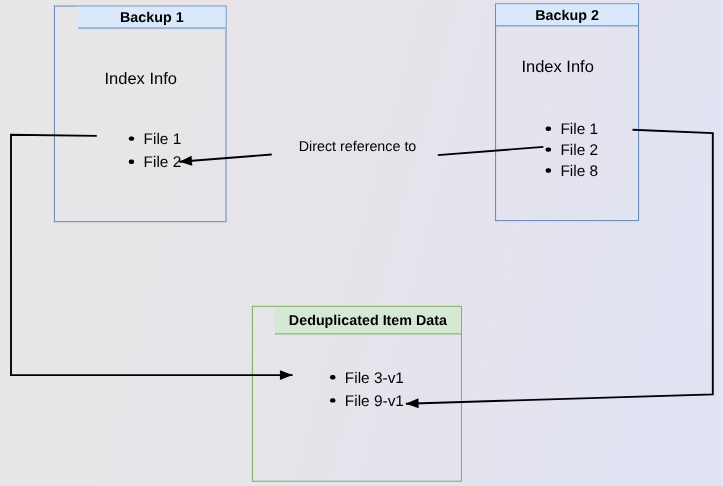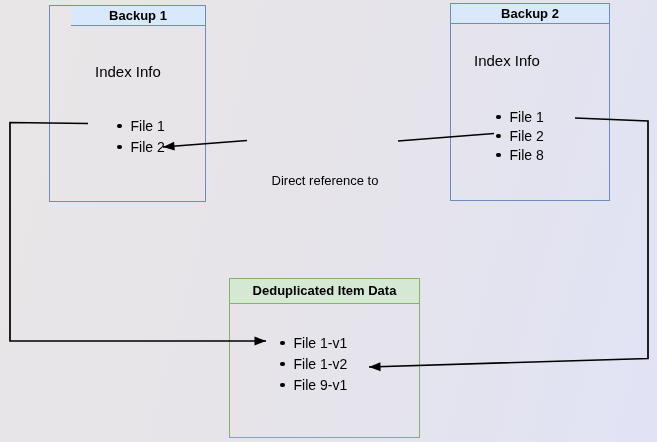--- a/index.html
+++ b/index.html
@@ -69,7 +69,7 @@
     </div>
   </div>
 
-  <div class="box blue" style="left:450px;top:3px;width:160px;height:198px;">
+  <div class="box blue" style="left:450px;top:3px;width:131px;height:198px;">
     <div class="box-header">
       <span>Backup 2</span>
     </div>

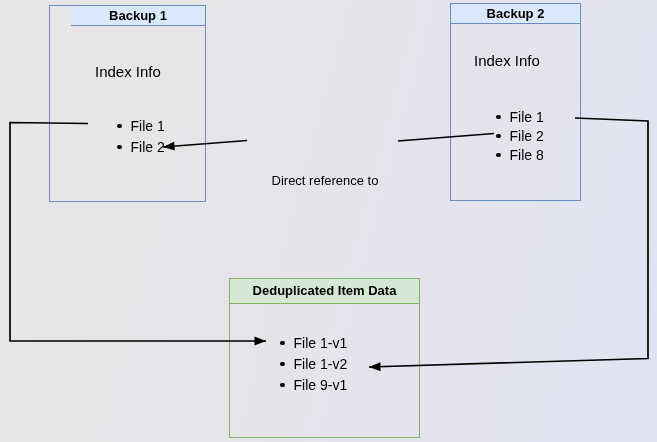--- a/index.html
+++ b/index.html
@@ -42,7 +42,7 @@
   .svg-overlay .head{fill:var(--line,#000);stroke:none;}
   .edge-label{
     position:absolute;left:245px;top:125px;width:160px;
-    text-align:center;font-size:13px;line-height:15.5px;white-space:nowrap;margin-top:48px;
+    text-align:center;font-size:13px;line-height:15.5px;white-space:nowrap;
   }
 </style>
 </head>

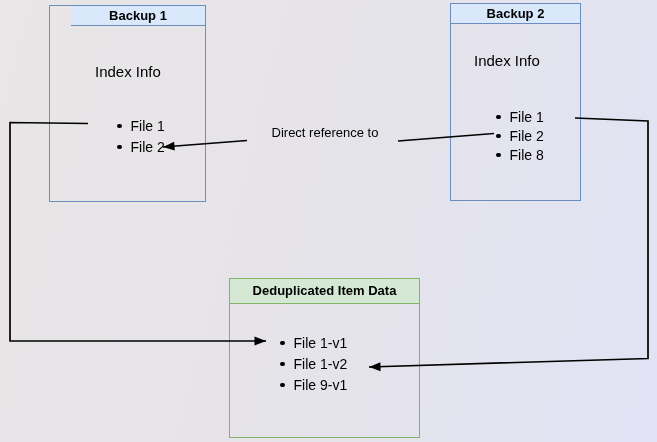--- a/index.html
+++ b/index.html
@@ -19,7 +19,7 @@
     box-sizing:border-box;
   }
   .box.blue{border-color:var(--blue-border,#6c8ebf);}
-  .box.green{border-color:var(--green-border,#82b366);}
+  .box.green{border-color:var(--green-border,#82b366);padding-left:20px;}
   .box-header{
     display:flex;align-items:center;justify-content:center;
     font-weight:bold;font-size:13px;

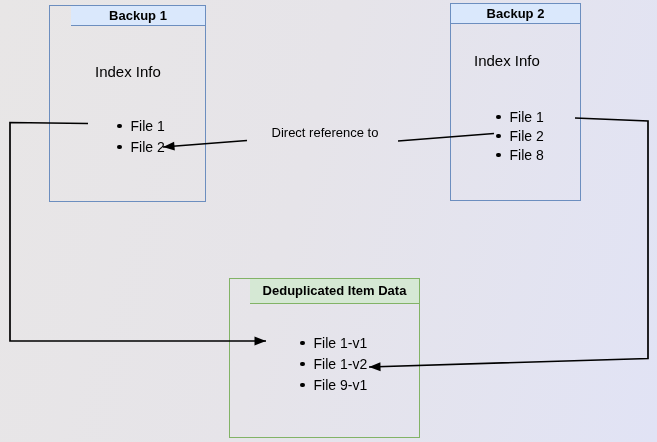--- a/index.html
+++ b/index.html
@@ -100,7 +100,7 @@
       <ul class="filelist lh21" style="left:50px;top:29px;">
         <li>
             <span class="dot"></span>
-            <span>File 1-v1</span>
+            <span>File 3-v1</span>
           </li>
         <li>
             <span class="dot"></span>

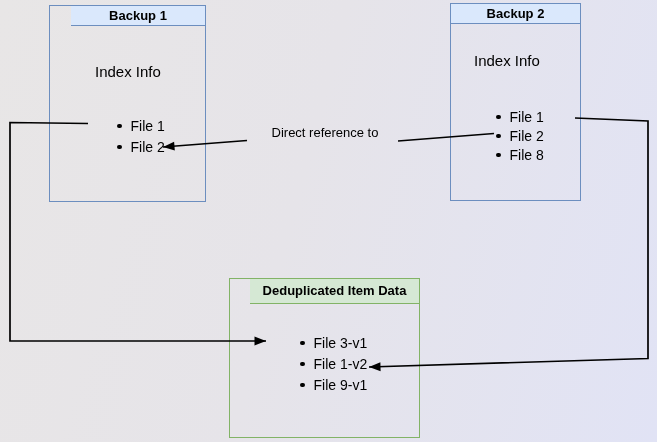--- a/index.html
+++ b/index.html
@@ -104,10 +104,6 @@
           </li>
         <li>
             <span class="dot"></span>
-            <span>File 1-v2</span>
-          </li>
-        <li>
-            <span class="dot"></span>
             <span>File 9-v1</span>
           </li>
       </ul>

